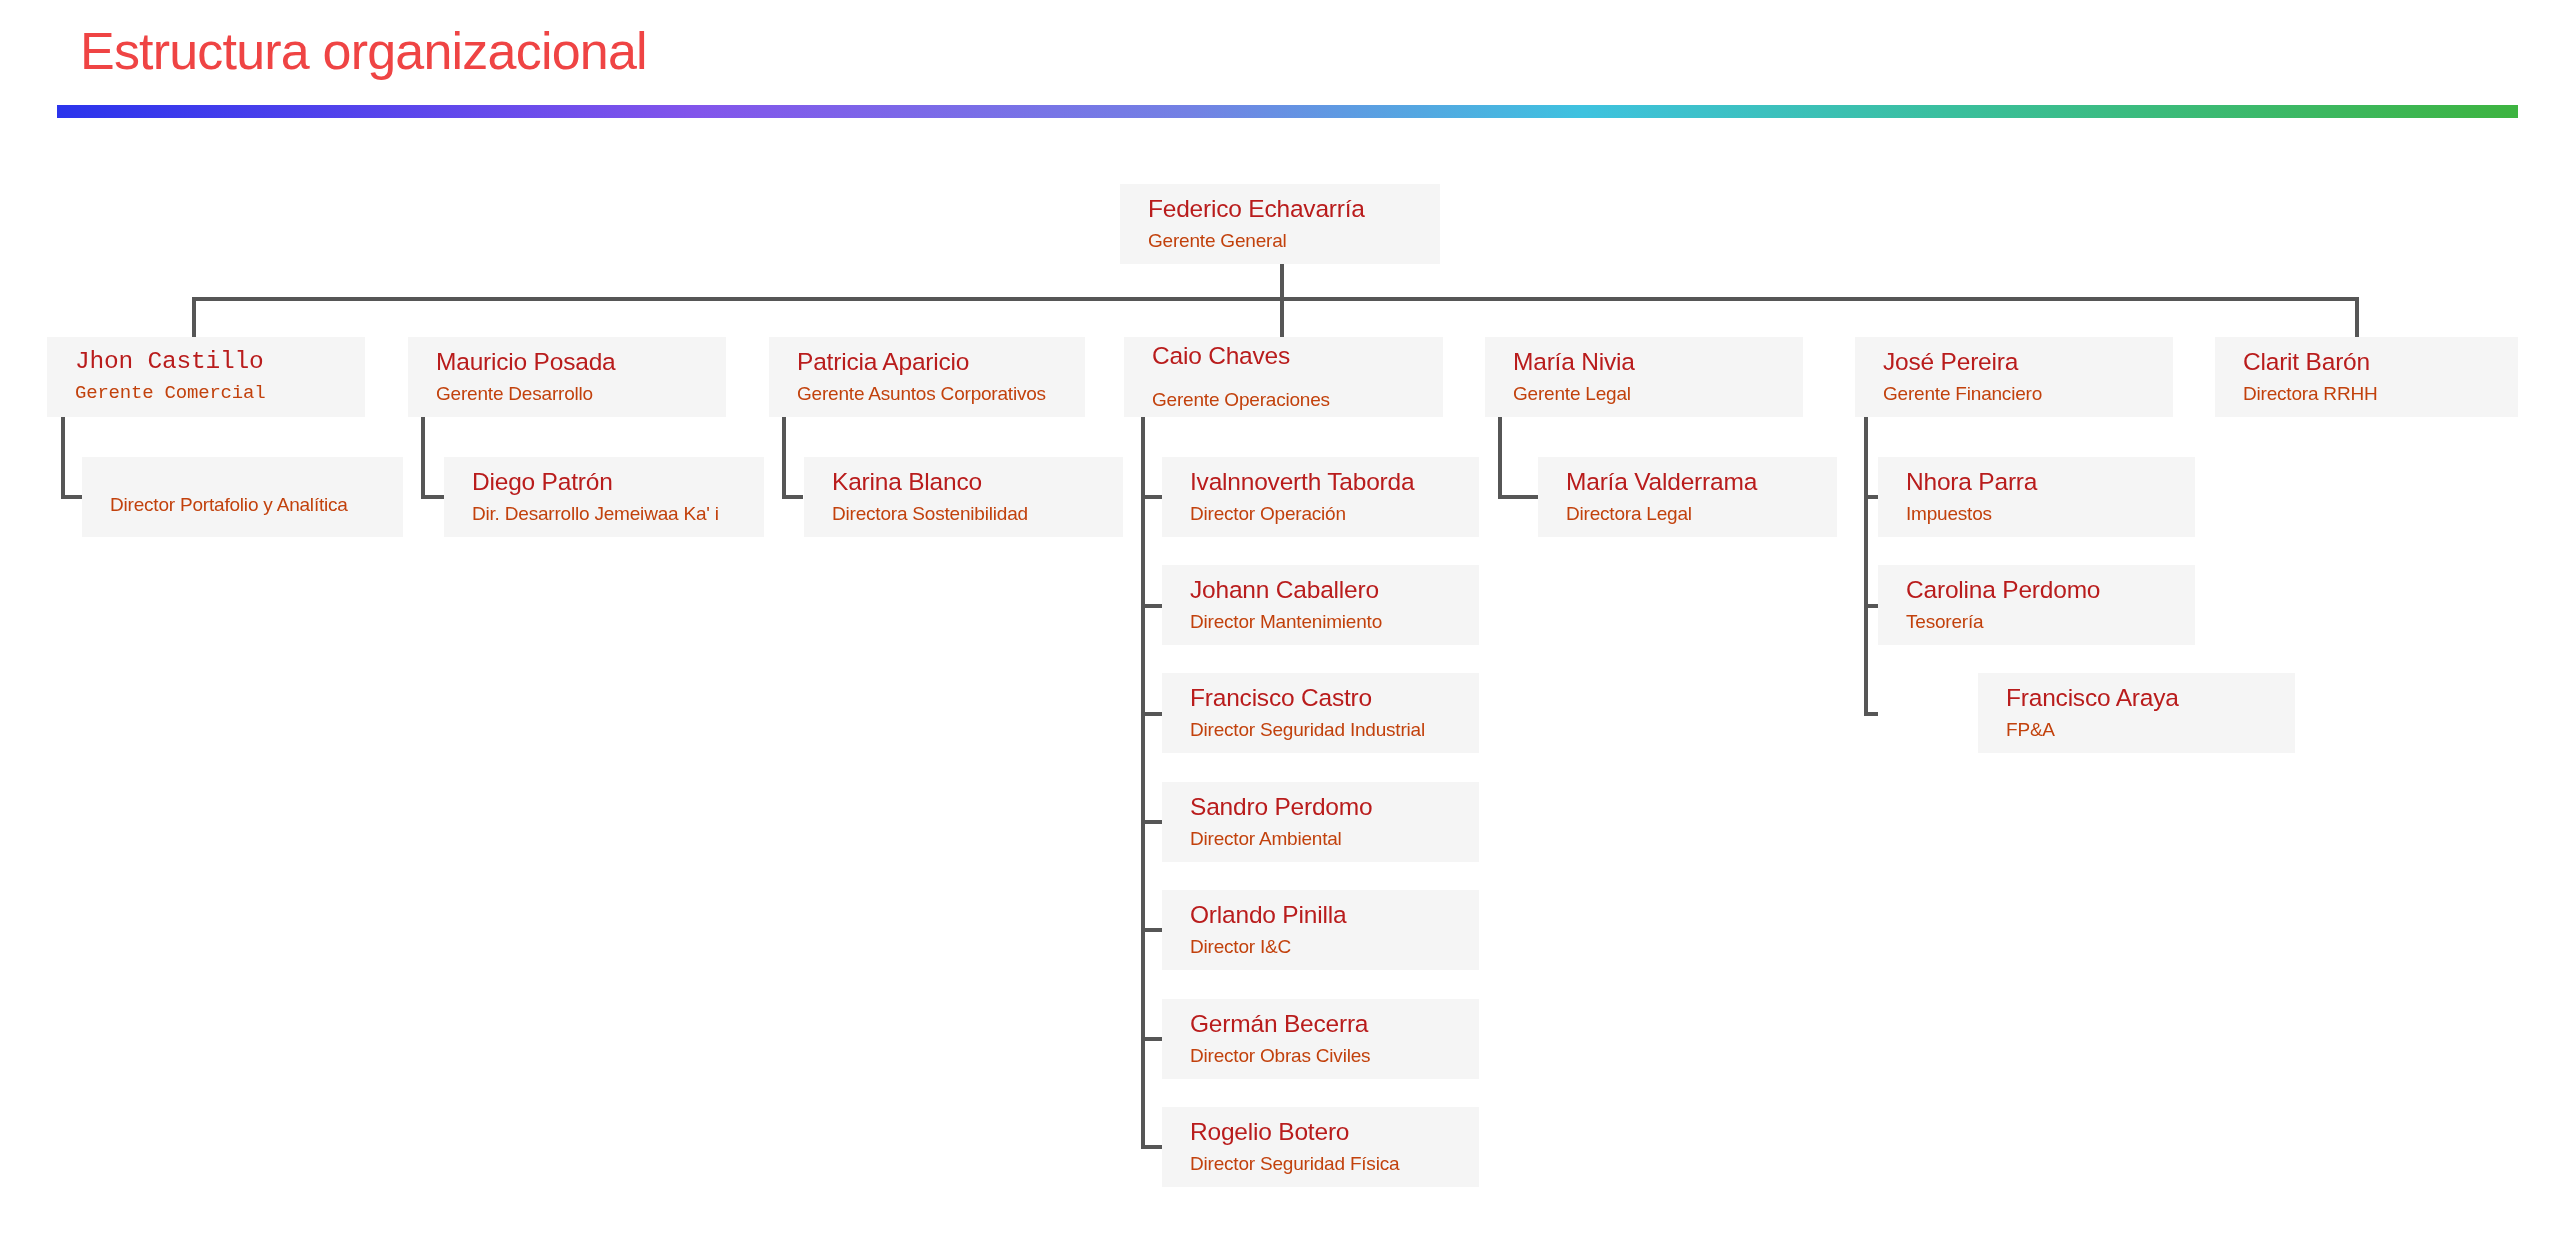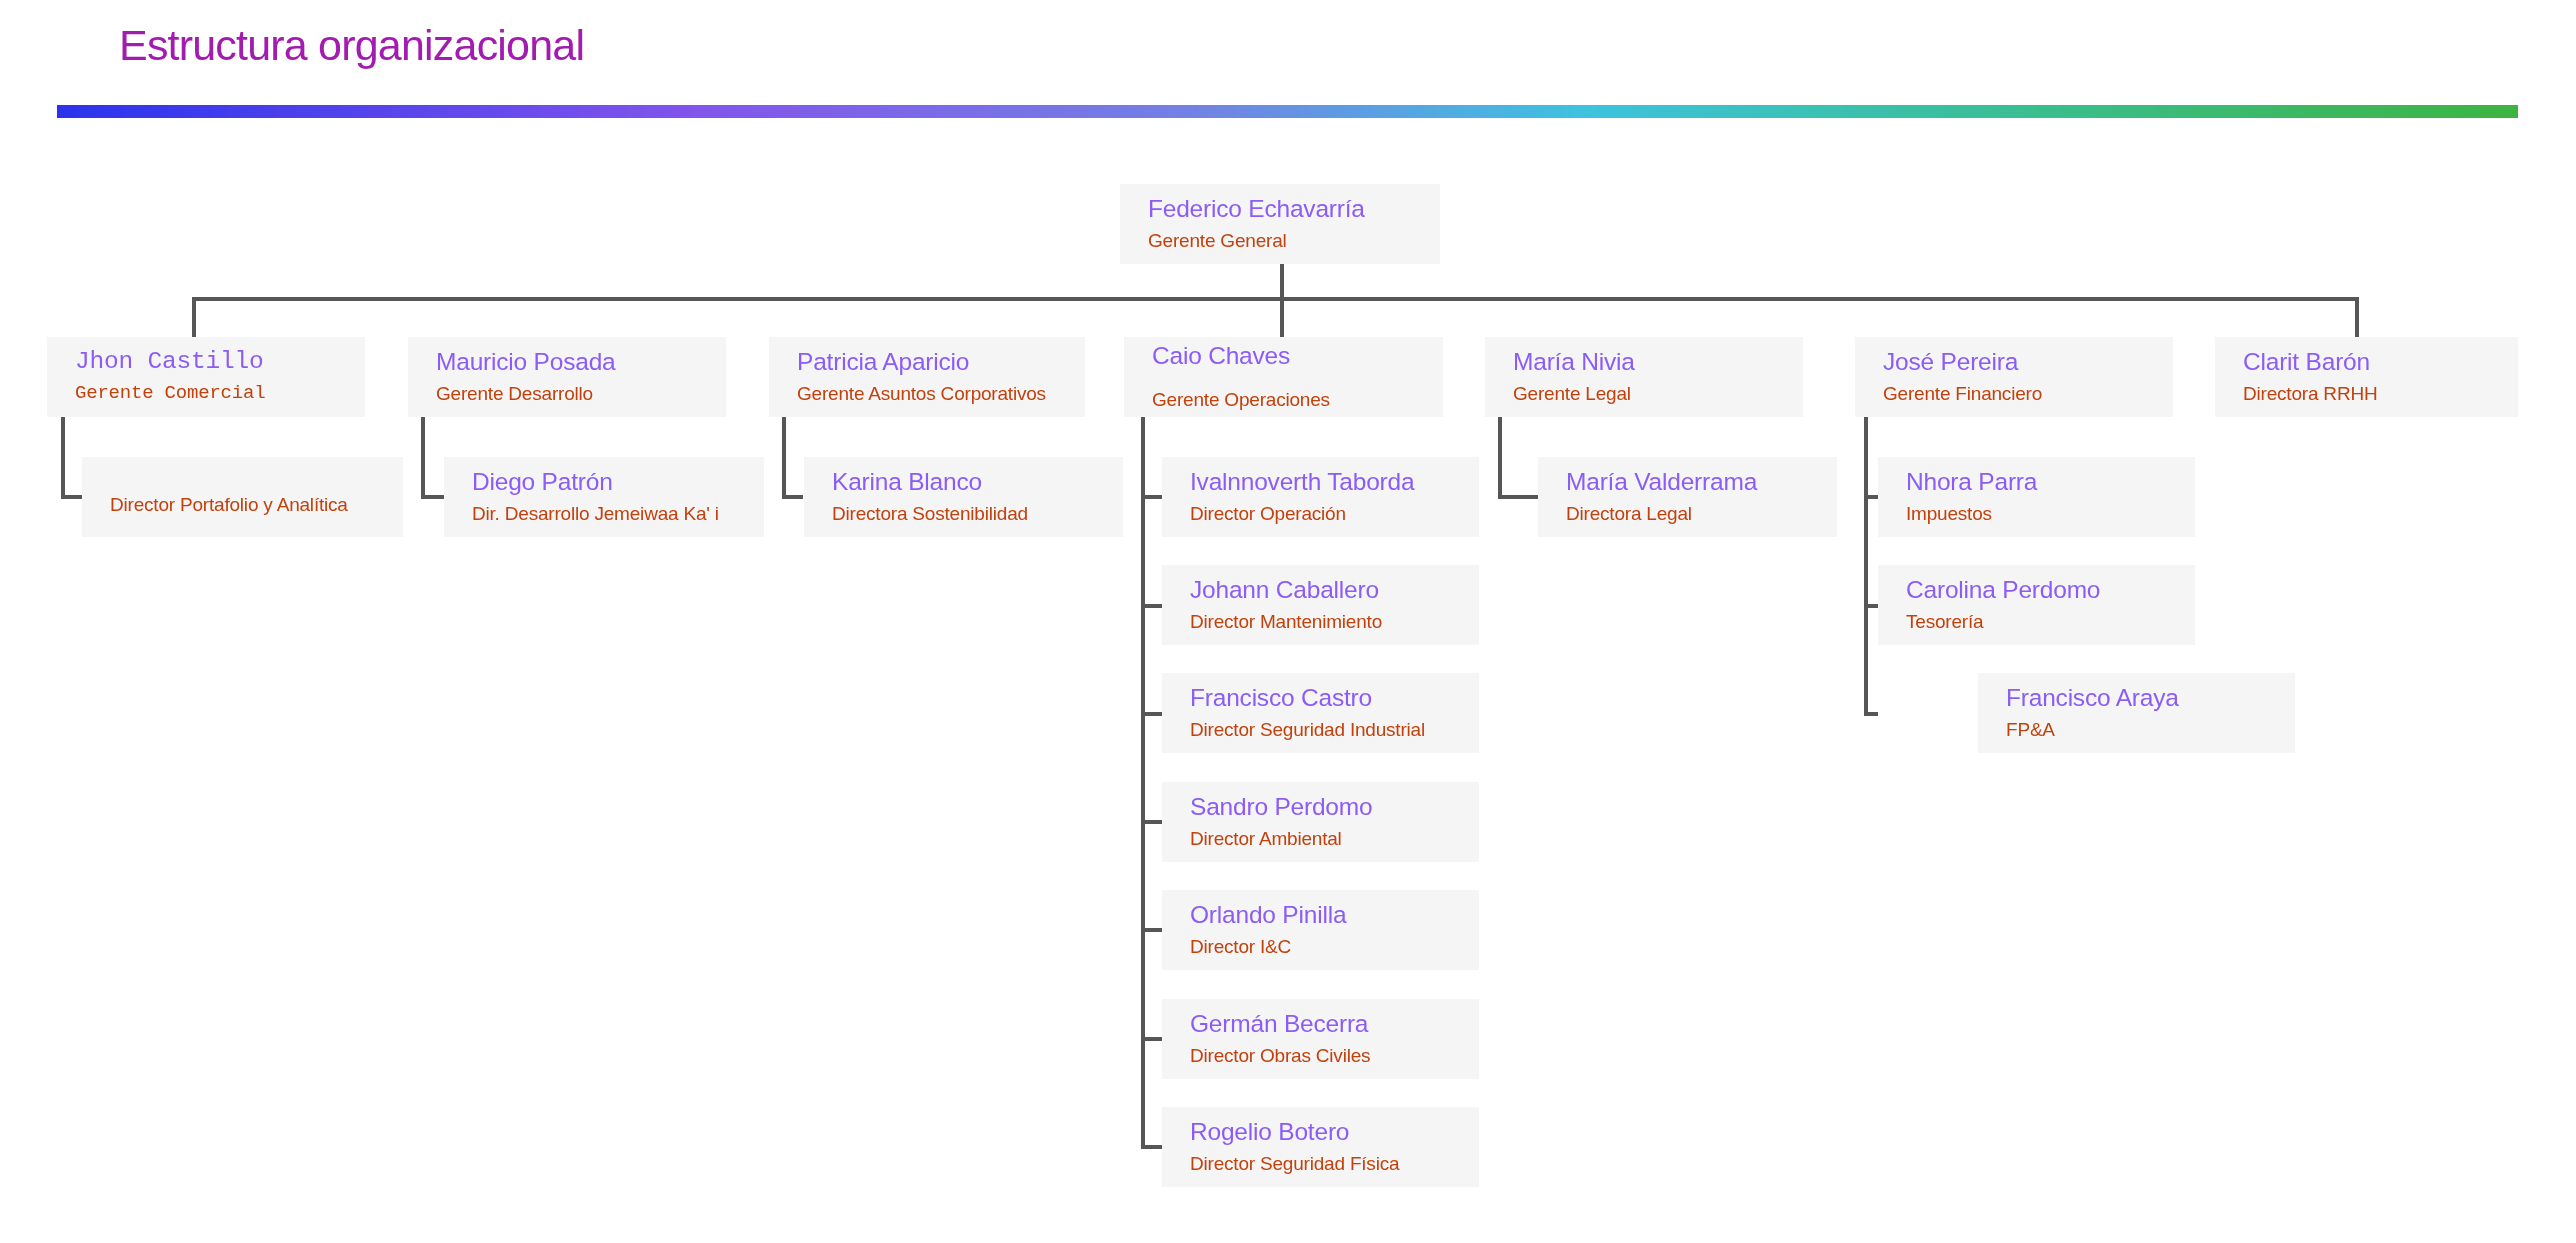--- a/index.html
+++ b/index.html
@@ -13,11 +13,10 @@
   .page-title {
     position: absolute;
     left: 80px; top: 21.4px;
-    font-size: 43px;
+    font-size: 52px;
     font-weight: 500;
     letter-spacing: -0.8px;
-    color: #a21caf;
-    margin-left: 39px;
+    color: #ef4444;
   }
   .gradient-bar {
     position: absolute;

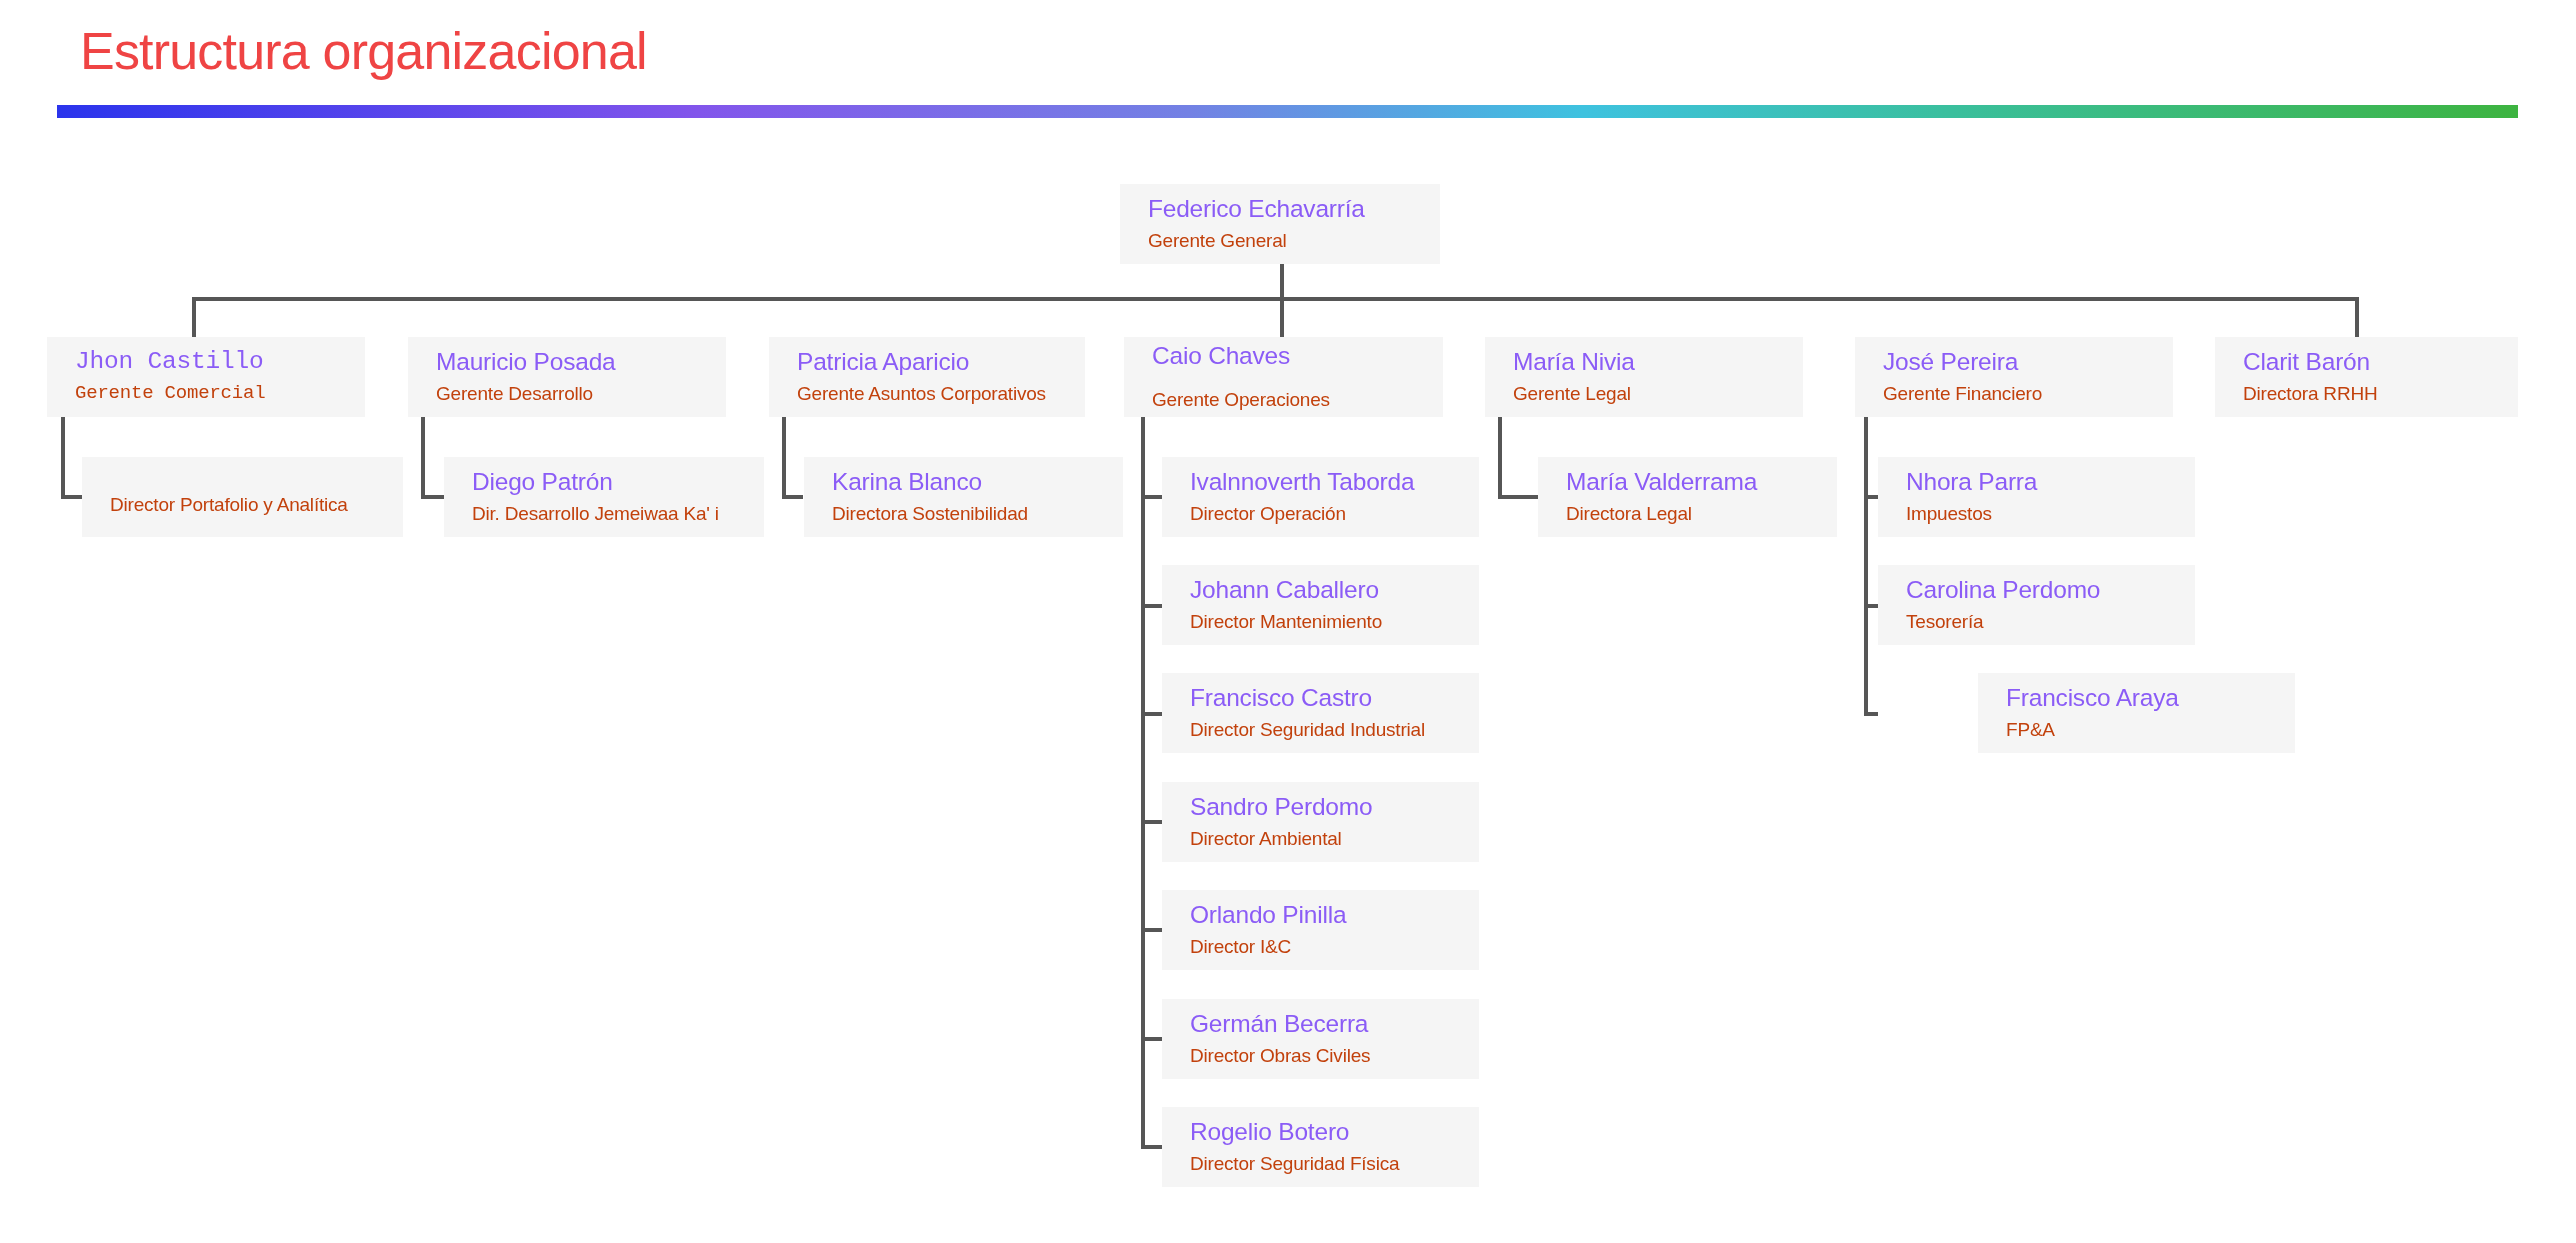--- a/index.html
+++ b/index.html
@@ -39,7 +39,7 @@
   .node .name {
     font-size: 24.5px;
     letter-spacing: -0.2px;
-    color: #8b5cf6;
+    color: #b91c1c;
     line-height: 1.18;
     white-space: nowrap;
   }

